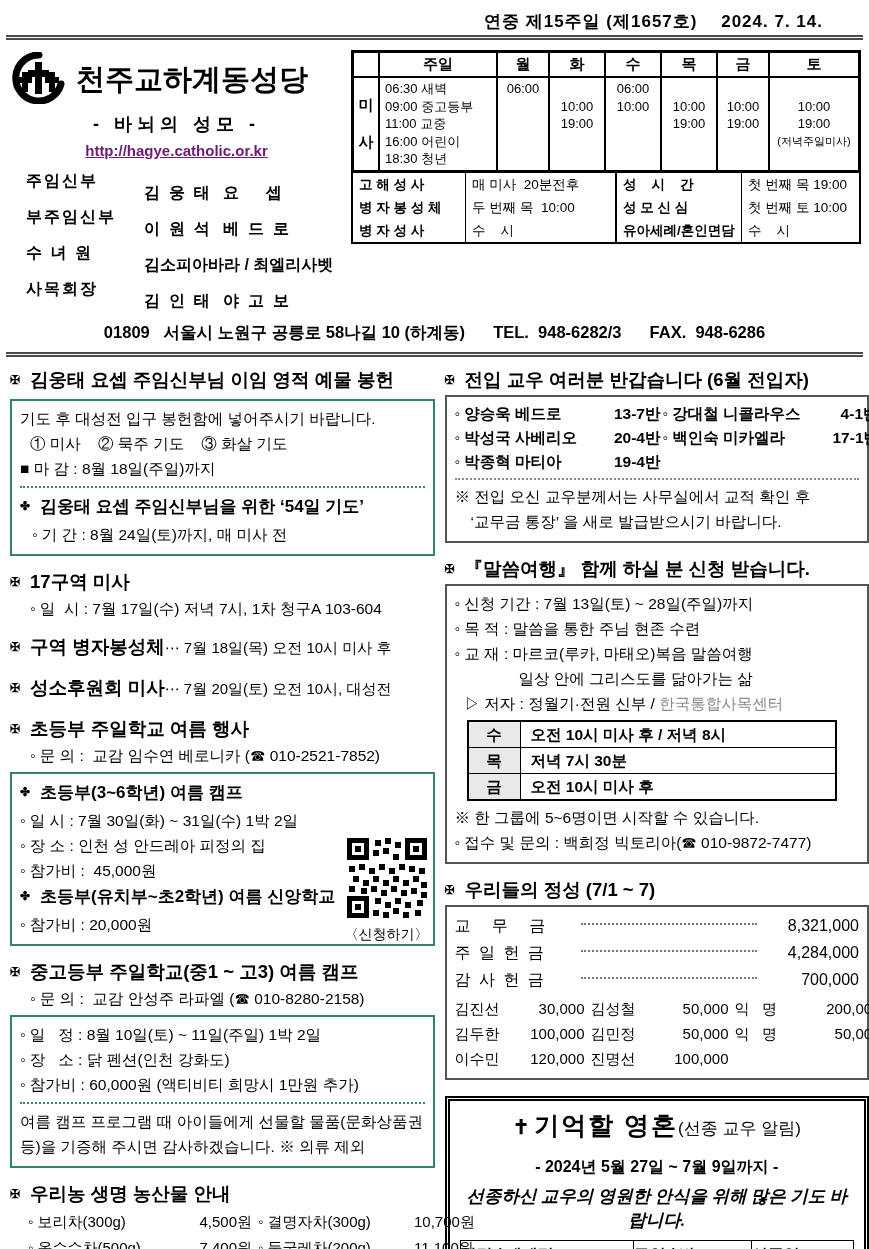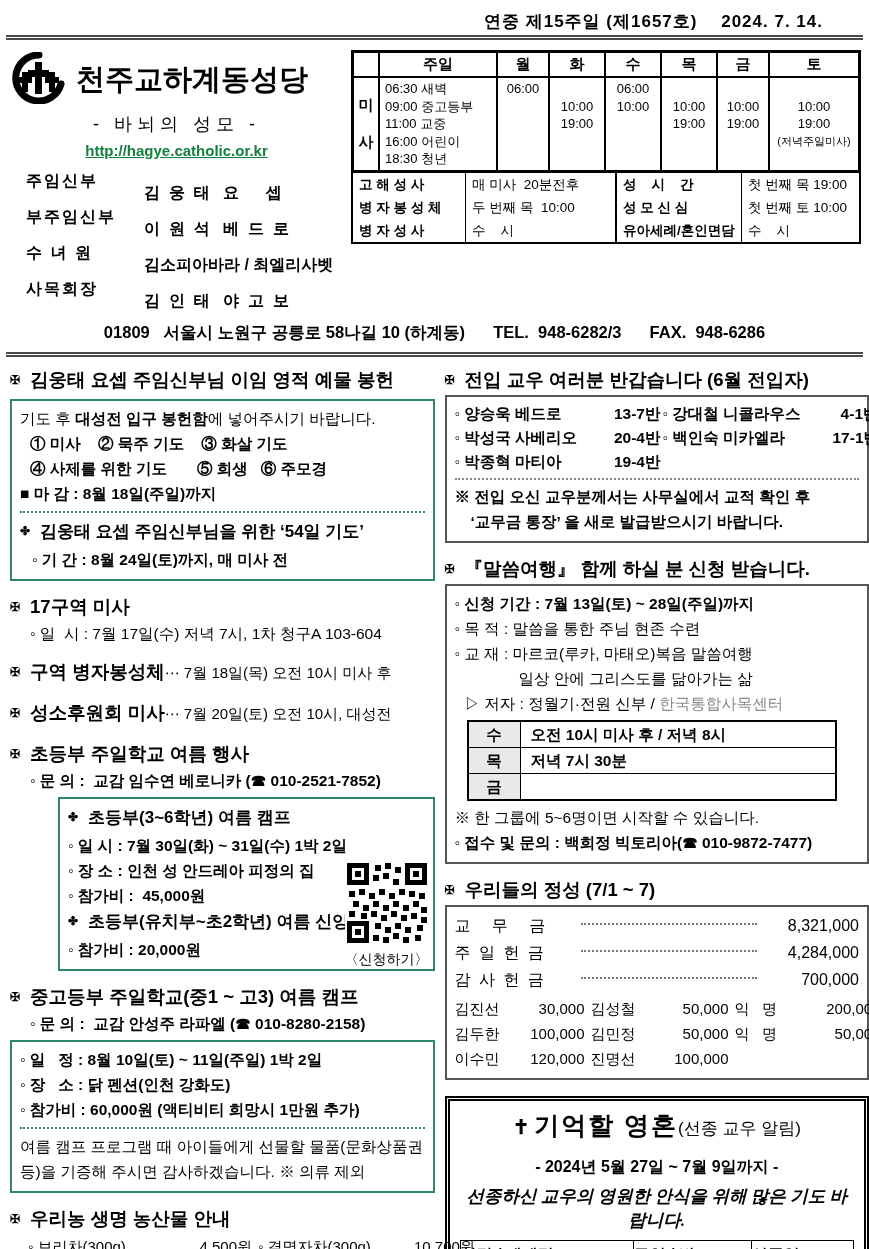--- a/index.html
+++ b/index.html
@@ -20,7 +20,7 @@
   .mast-left { width:345px; padding-top:4px; }
   .logo-row { display:flex; align-items:center; gap:6px; }
   .church-name { font-size:29px; font-weight:bold; letter-spacing:0px; white-space:nowrap; }
-  .marian { text-align:center; font-size:18px; font-weight:normal; letter-spacing:5px; margin-top:4px; }
+  .marian { text-align:center; font-size:18px; font-weight:bold; letter-spacing:5px; margin-top:4px; }
   .url { text-align:center; font-size:15px; font-weight:bold; margin:6px 0 10px 0; }
   .url a { color:#15803d; text-decoration:underline; }
   .staff-row { display:flex; font-size:16px; font-weight:bold; line-height:24px; padding-left:18px; }

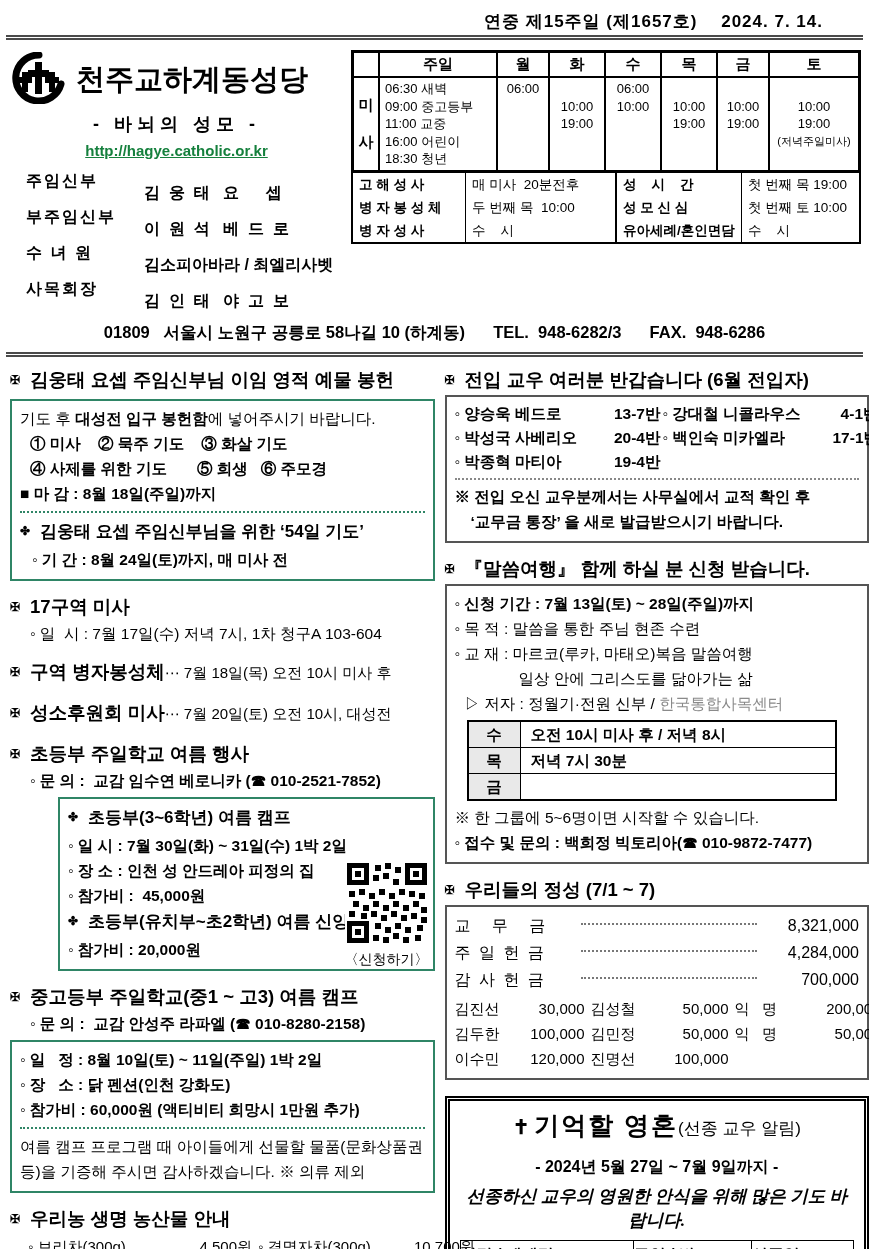--- a/index.html
+++ b/index.html
@@ -22,7 +22,7 @@
   .church-name { font-size:29px; font-weight:bold; letter-spacing:0px; white-space:nowrap; }
   .marian { text-align:center; font-size:18px; font-weight:bold; letter-spacing:5px; margin-top:4px; }
   .url { text-align:center; font-size:15px; font-weight:bold; margin:6px 0 10px 0; }
-  .url a { color:#15803d; text-decoration:underline; }
+  .url a { color:#701a75; text-decoration:underline; }
   .staff-row { display:flex; font-size:16px; font-weight:bold; line-height:24px; padding-left:18px; }
   .staff-role { width:118px; letter-spacing:2px; }
   .staff-name { white-space:pre;margin-top:12px; }

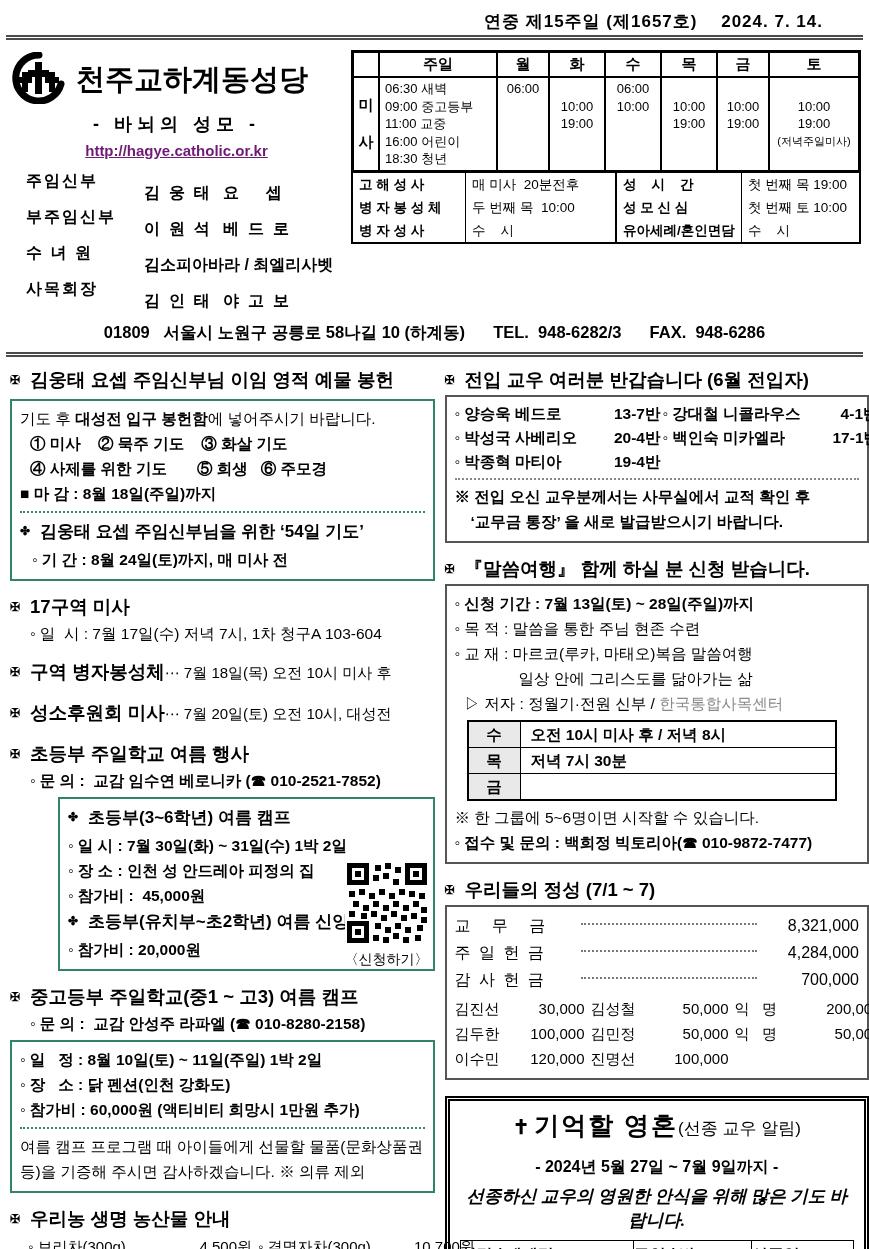--- a/index.html
+++ b/index.html
@@ -103,7 +103,7 @@
   .mem-table td { border:1.5px solid #000; text-align:left; line-height:27px; }
   .mem-table .hd { font-weight:bold; }
   .mem-name { text-align:left !important; padding-left:8px; }
-  .b { font-weight:bold; }
+  .b { font-weight:normal; }
   .gray { color:#8a8a8a; }
   .indent2 { padding-left:64px; }
 </style>

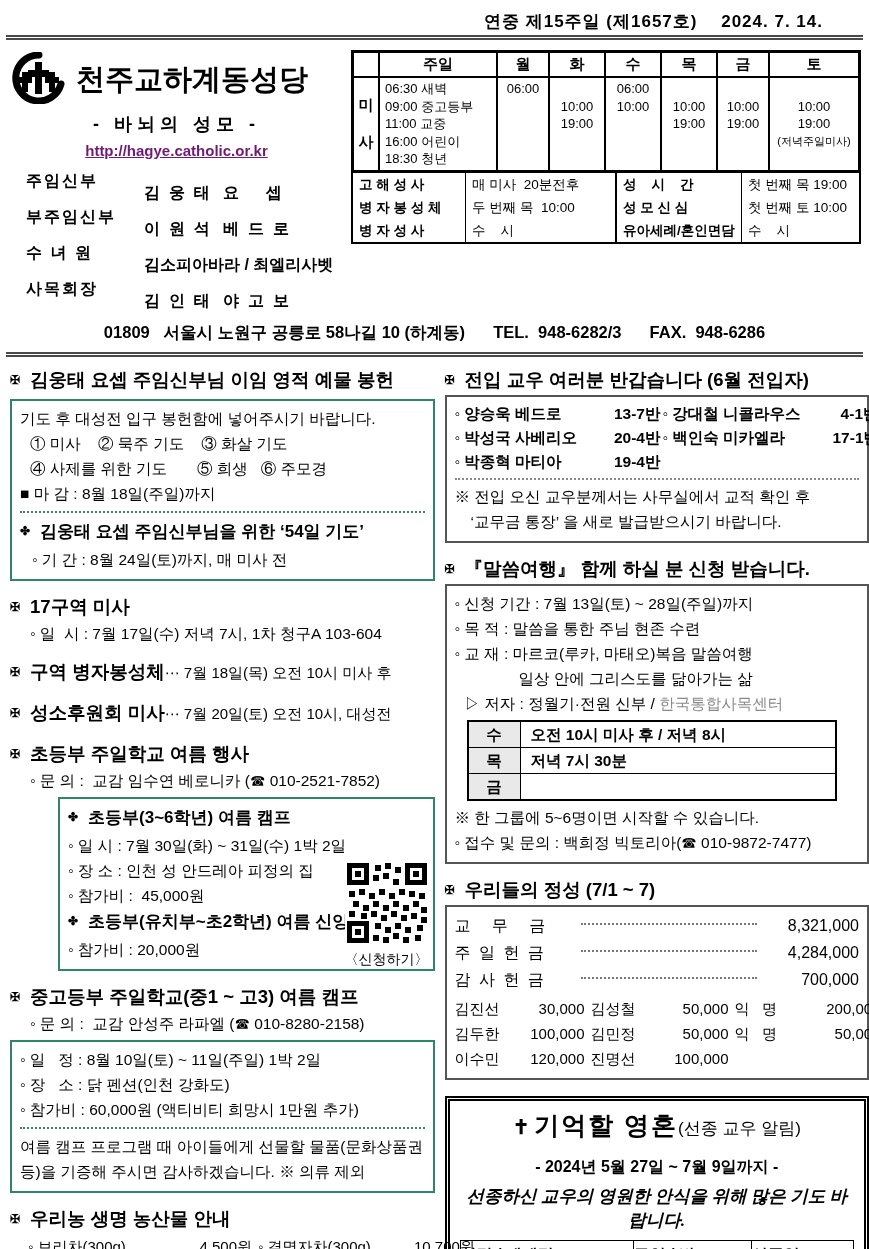--- a/index.html
+++ b/index.html
@@ -237,7 +237,6 @@
         <div class="greenbox">
           <div class="gb-line"><span>기도 후 </span><span class="b">대성전 입구 봉헌함</span><span>에 넣어주시기 바랍니다.</span></div>
           <div class="gb-line b" style="padding-left:10px;">① 미사    ② 묵주 기도    ③ 화살 기도</div>
-          <div class="gb-line b" style="padding-left:10px;">④ 사제를 위한 기도       ⑤ 희생   ⑥ 주모경</div>
           <div class="gb-line b">■ 마 감 : 8월 18일(주일)까지</div>
           <div class="dotted-sep-g"></div>
           <div class="gb-title"><span class="sec-marker">✤</span><span>김웅태 요셉 주임신부님을 위한 ‘54일 기도’</span></div>

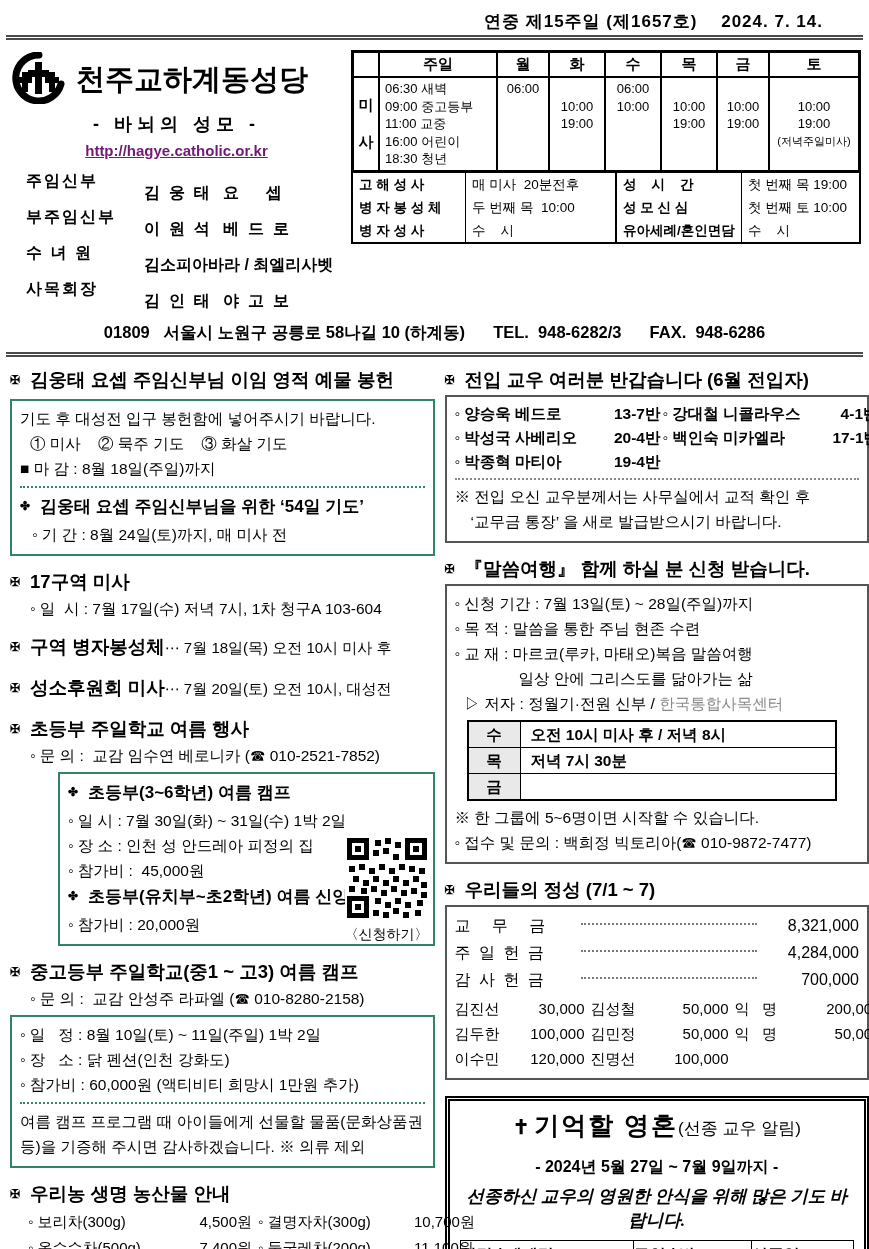--- a/index.html
+++ b/index.html
@@ -63,7 +63,7 @@
   .dotted-sep-g { border-top:2px dotted #2f8566; margin:5px 0 5px 0; }
   .dotted-sep { border-top:2px dotted #888; margin:4px 0 4px 0; }
 
-  .camp-wrap { position:relative;margin-left:48px; }
+  .camp-wrap { position:relative; }
   .qr-box { position:absolute; right:2px; top:62px; width:88px; text-align:center; }
   .qr-caption { font-size:14px; margin-top:2px; }
 

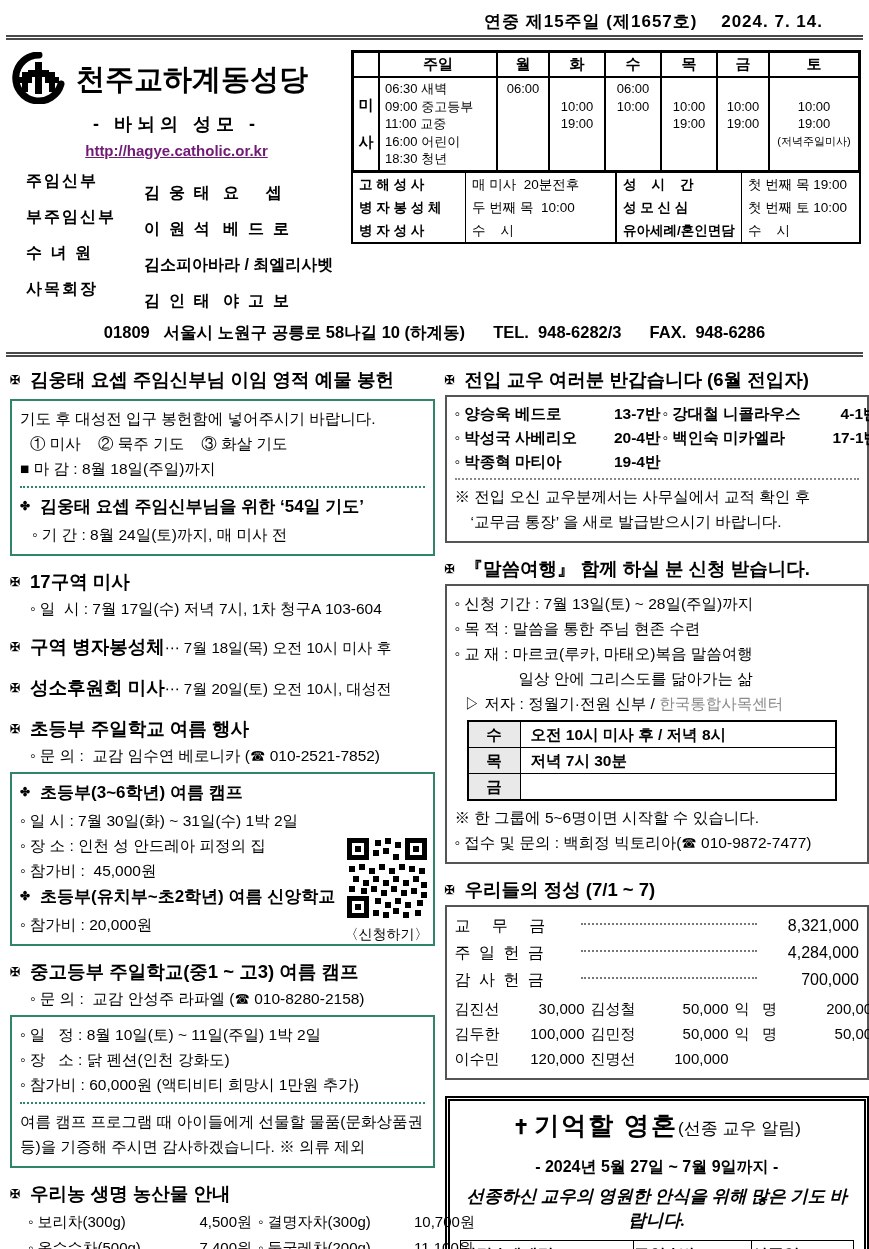--- a/index.html
+++ b/index.html
@@ -424,6 +424,7 @@
             </div>
             <div class="sch-row">
               <div class="sch-day">금</div>
+              <div class="sch-val">오전 10시 미사 후</div>
             </div>
           </div>
           <div class="gb-line">※ 한 그룹에 5~6명이면 시작할 수 있습니다.</div>

